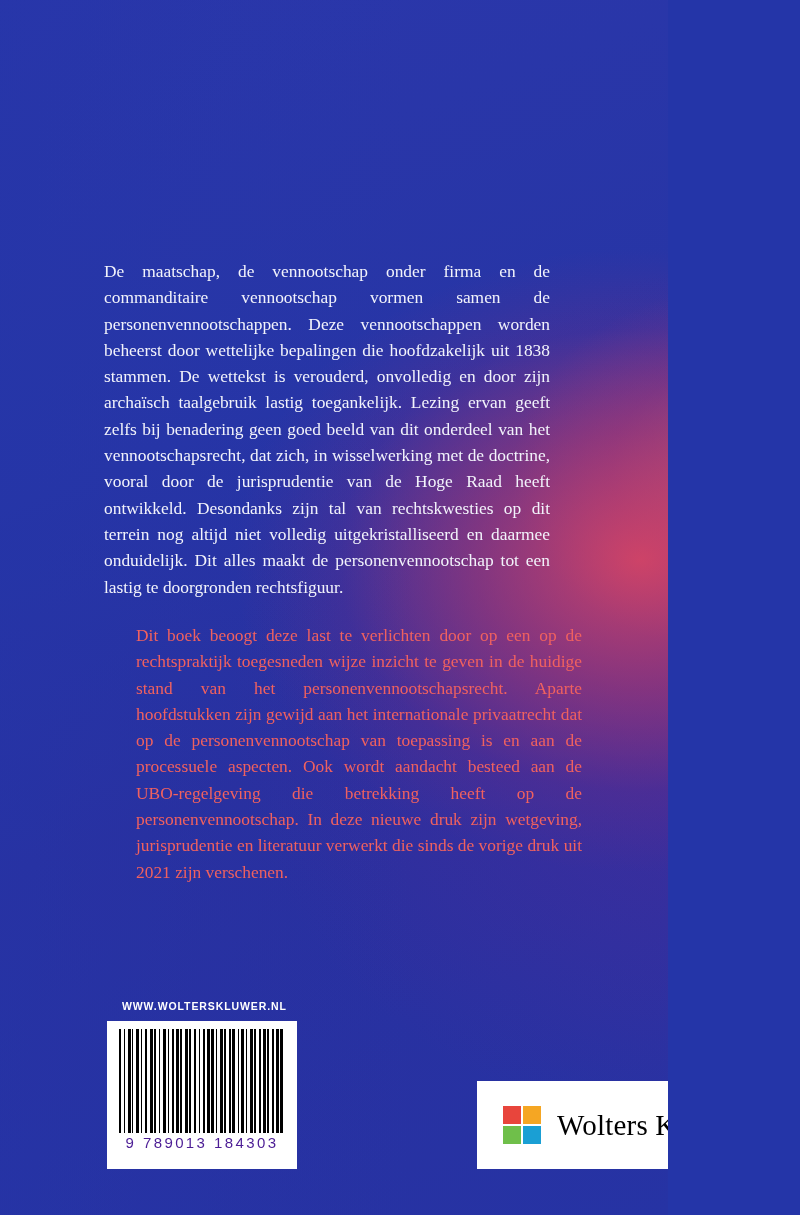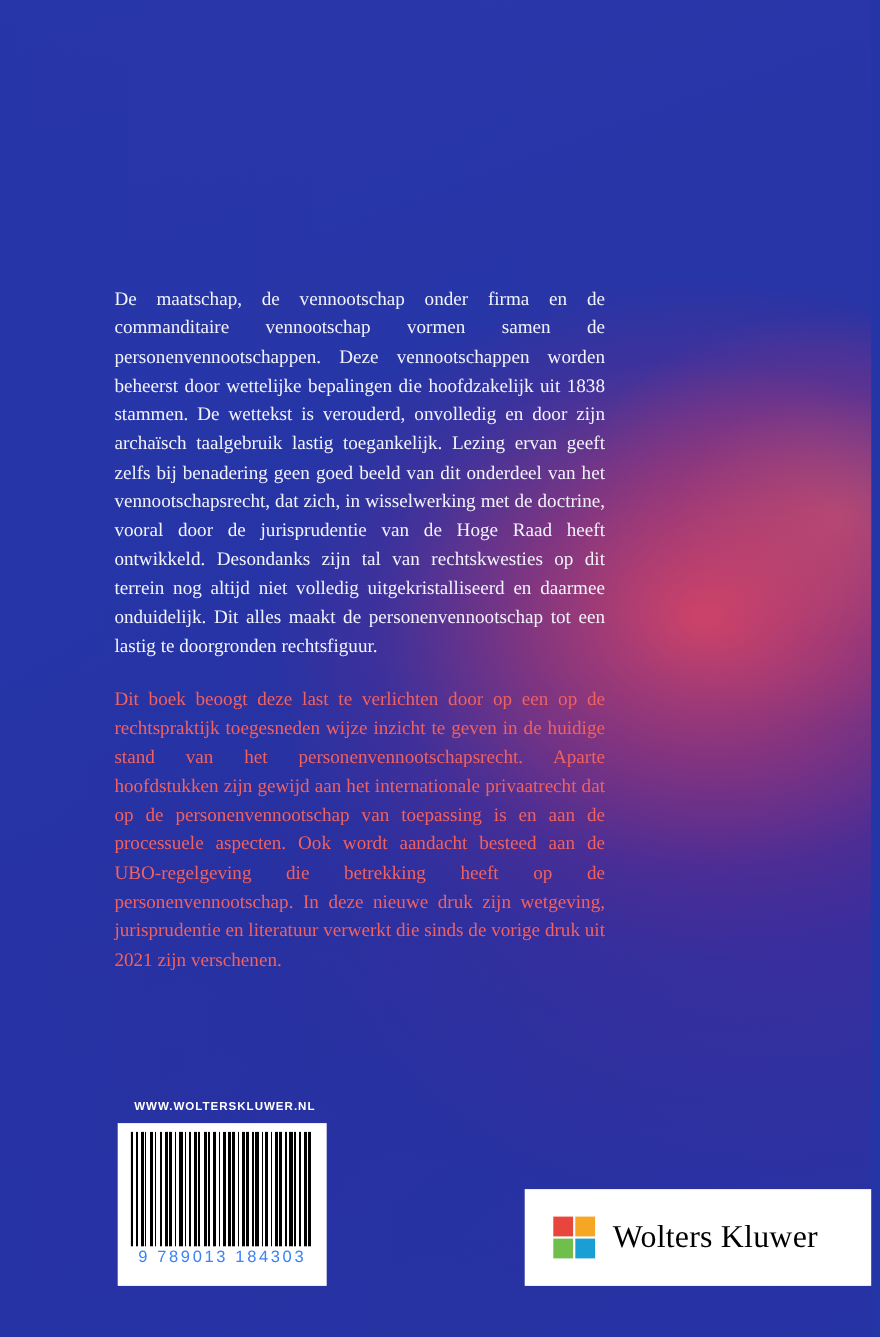--- a/index.html
+++ b/index.html
@@ -15,7 +15,7 @@
   }
   .cover {
     position: relative;
-    width: 792px;
+    width: 668px;
     height: 1215px;
     overflow: hidden;
     background:

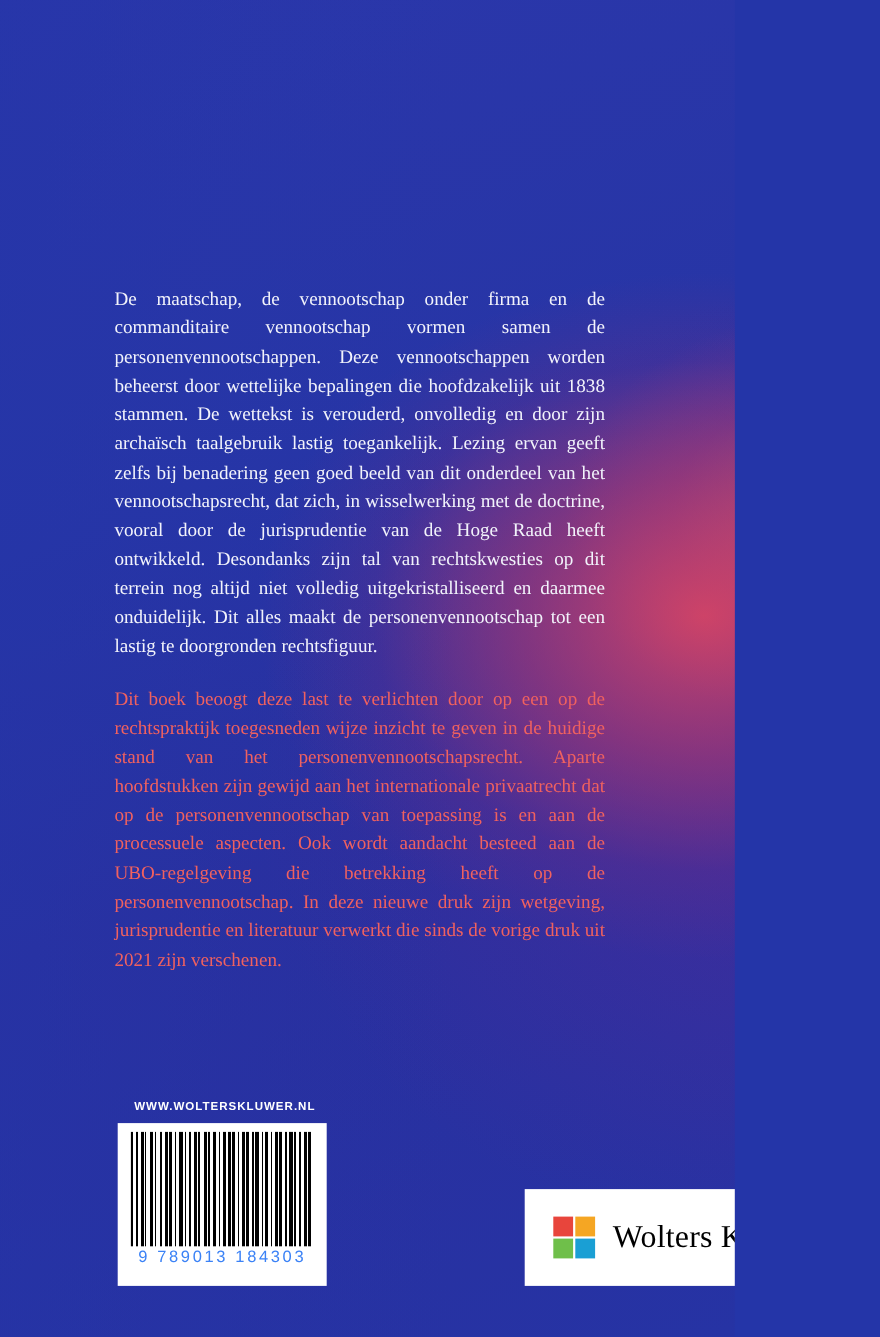--- a/index.html
+++ b/index.html
@@ -48,6 +48,7 @@
   #blurb-secondary {
     top: 622px;
     color: #f0615f;
+    margin-left: 32px;
   }
   .text-block p {
     margin: 0;

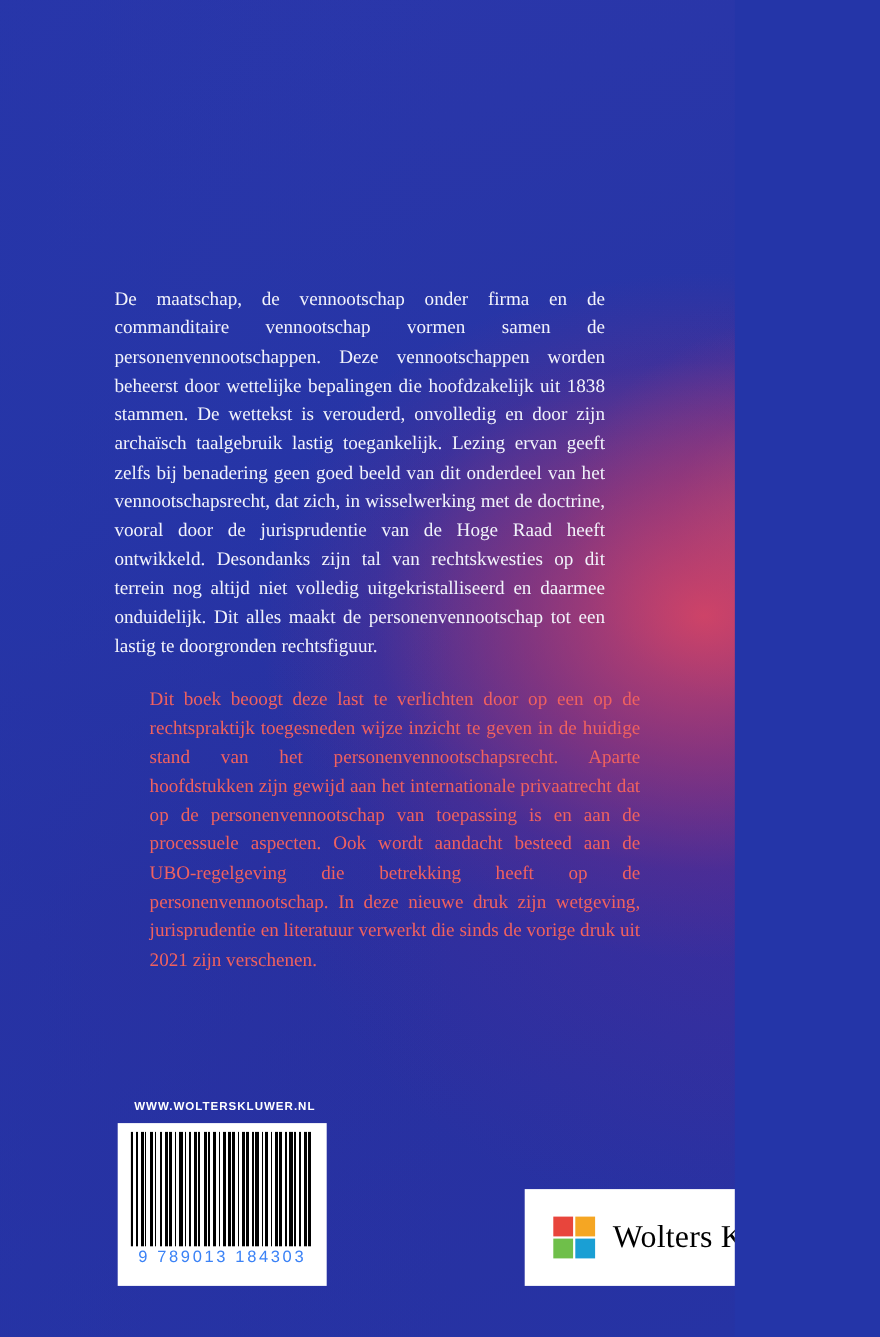--- a/index.html
+++ b/index.html
@@ -109,7 +109,7 @@
     font-family: "Liberation Sans", sans-serif;
     font-size: 15px;
     letter-spacing: 2.4px;
-    color: #3b82f6;
+    color: #4c1d95;
     text-align: center;
   }
   .logo-panel {

